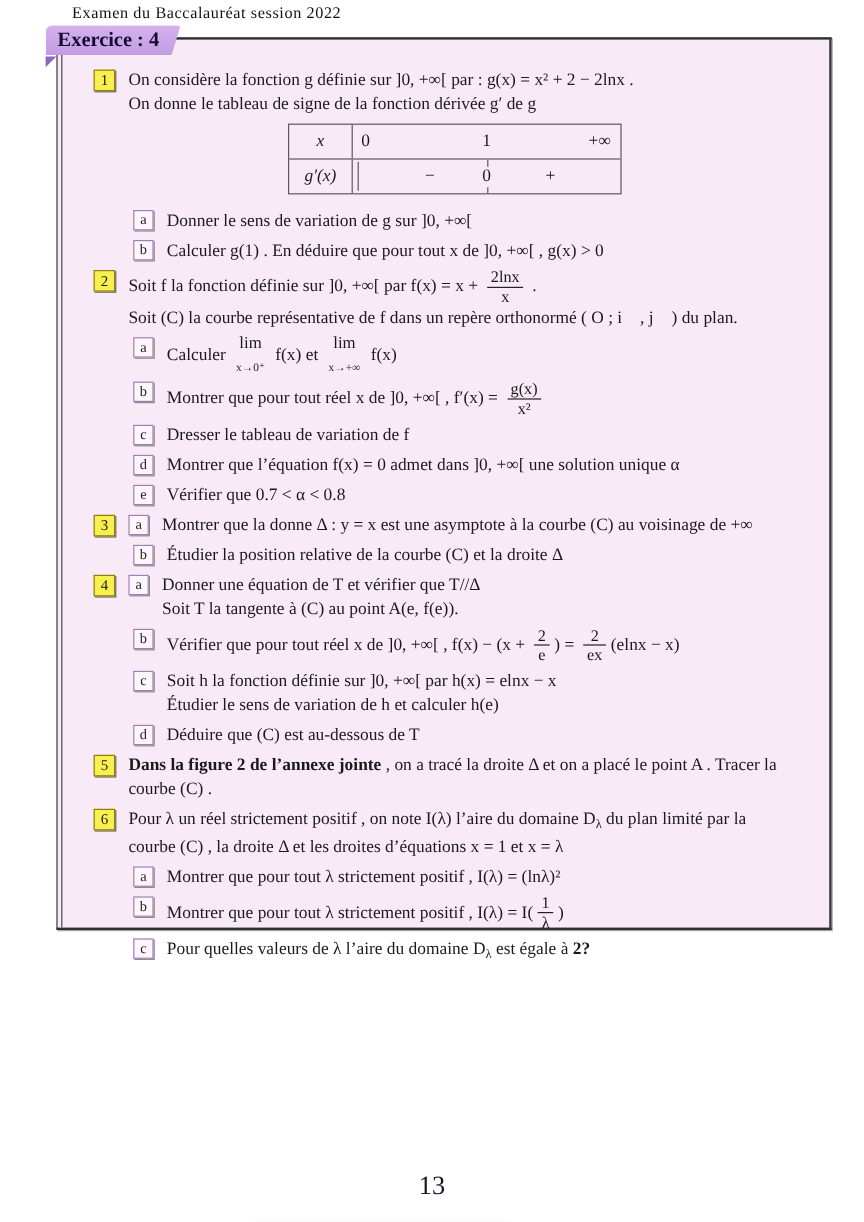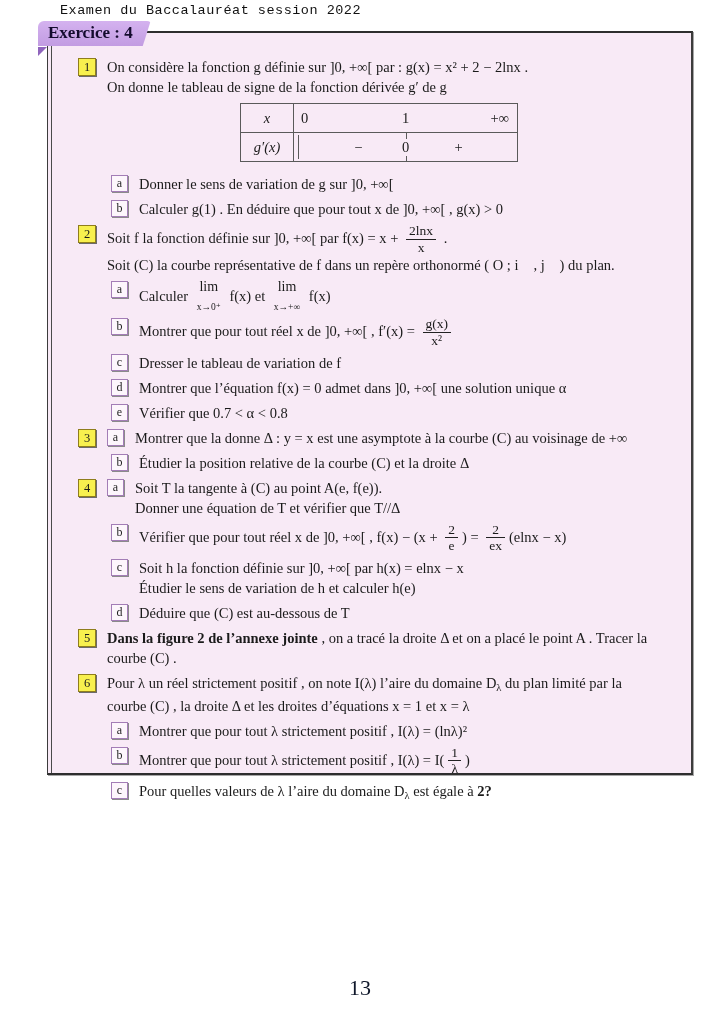--- a/index.html
+++ b/index.html
@@ -10,7 +10,7 @@
   }
   .doc-header{
     position:absolute;left:60px;top:3px;
-    font-family:Liberation Mono, monospace;
+    font-family:Liberation Serif, serif;
     font-size:13.5px;color:#111;letter-spacing:.5px;
   }
   

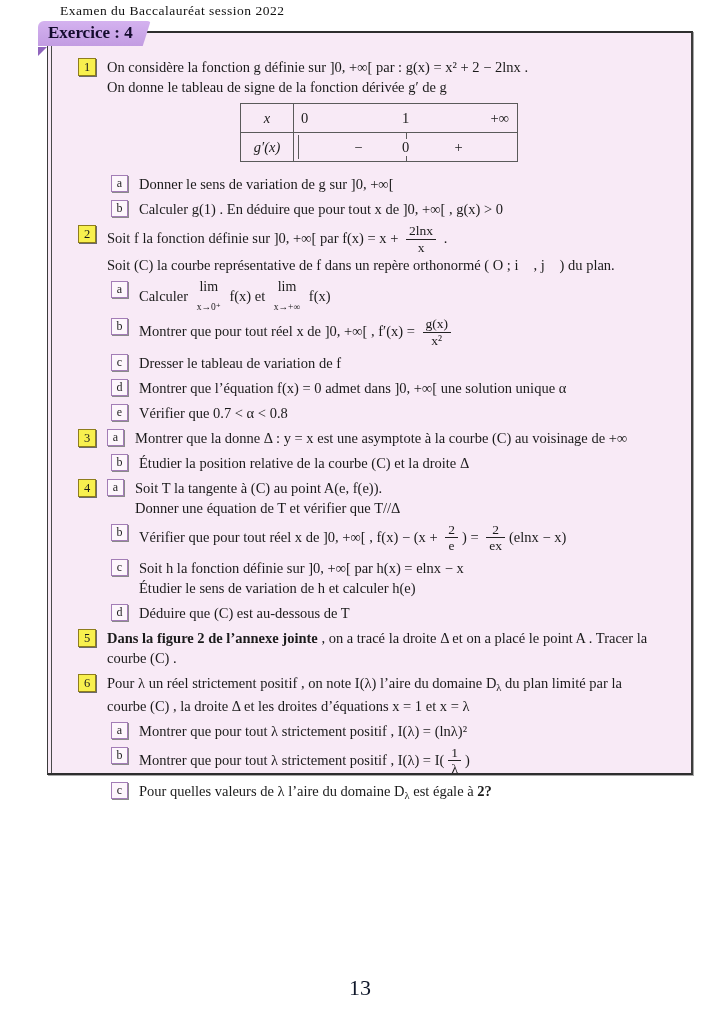--- a/index.html
+++ b/index.html
@@ -214,8 +214,8 @@
     <div class="num-badge">4</div>
     <div class="letter-badge">a</div>
     <div class="txt">
+      <div class="line">Donner une équation de T et vérifier que T//Δ</div>
       <div class="line">Soit T la tangente à (C) au point A(e, f(e)).</div>
-      <div class="line">Donner une équation de T et vérifier que T//Δ</div>
     </div>
   </div>
 

